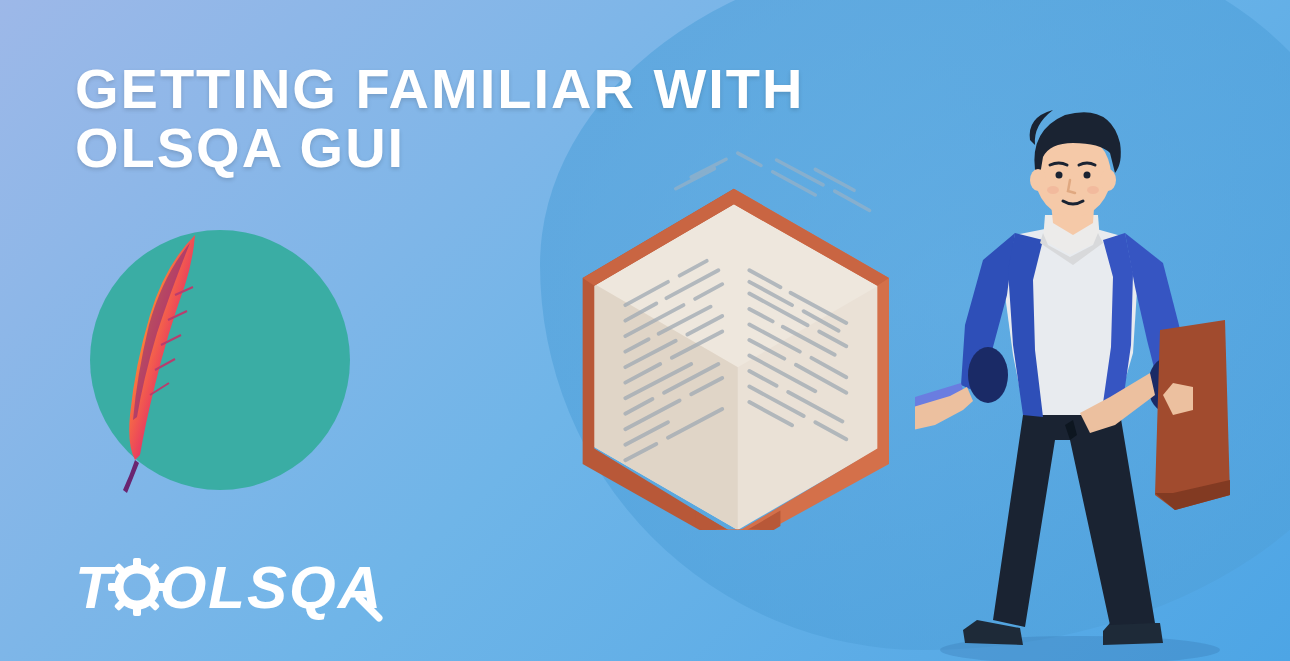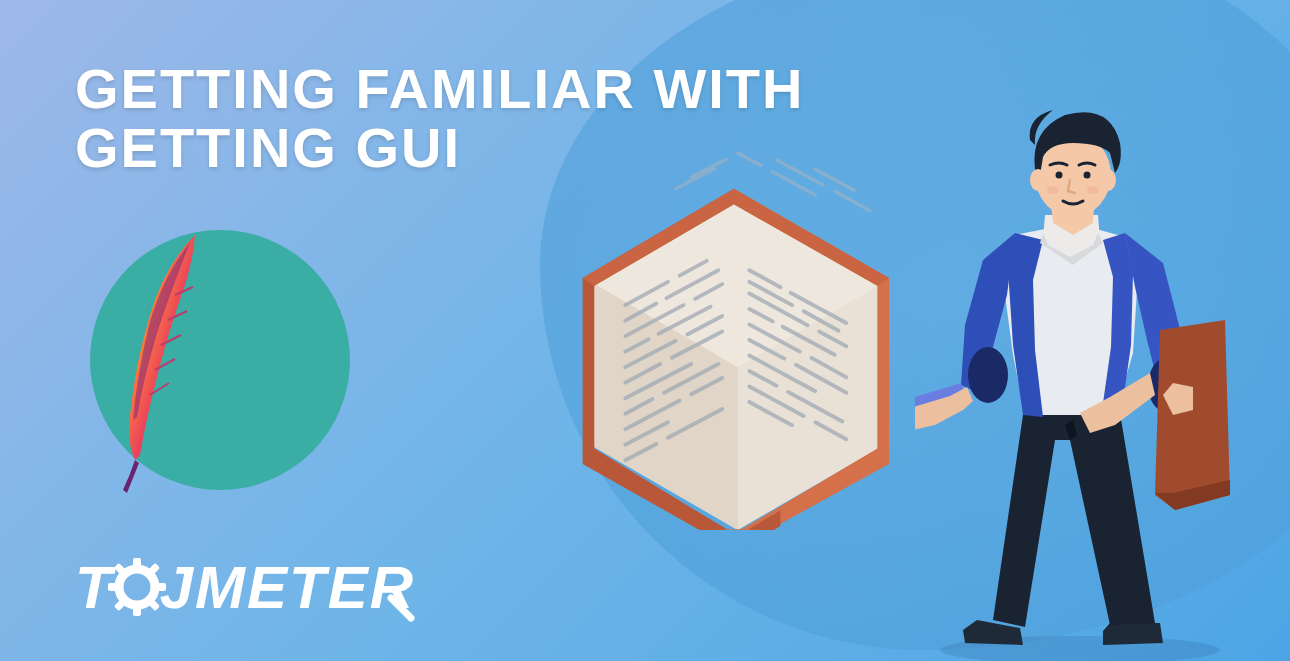--- a/index.html
+++ b/index.html
@@ -88,7 +88,7 @@
 
 <div class="heading">
   <div>GETTING FAMILIAR WITH</div>
-  <div>GETTING GUI</div>
+  <div>OLSQA GUI</div>
 </div>
 
 <div class="circle"></div>

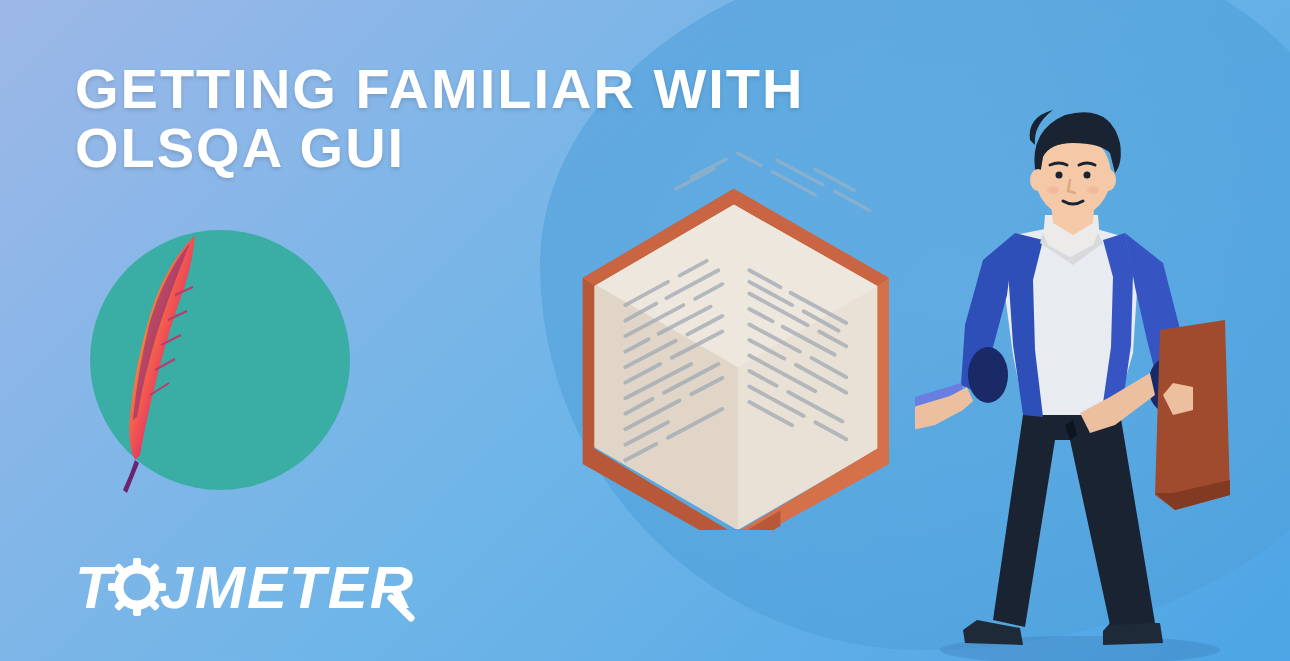--- a/index.html
+++ b/index.html
@@ -123,7 +123,7 @@
       <rect x="44" y="46" width="9" height="7" rx="2" transform="rotate(45 48.5 49.5)"></rect>
     </g>
   </svg>
-  <span>JMETER</span>
+  <span>OLSQA</span>
   <svg width="40" height="60" viewBox="0 0 40 60" style="margin-left:-32px;margin-top:18px">
     <line x1="8" y1="32" x2="28" y2="52" stroke="#ffffff" stroke-width="7" stroke-linecap="round"></line>
   </svg>

